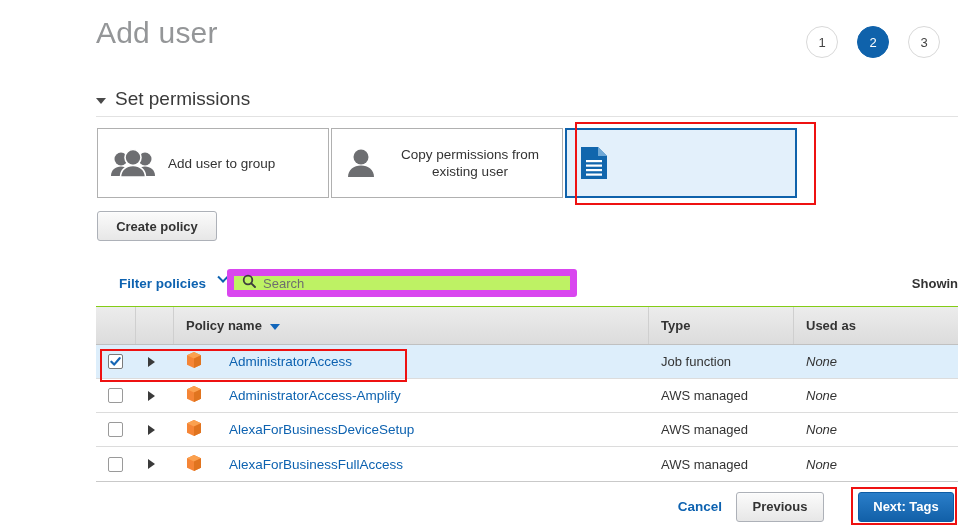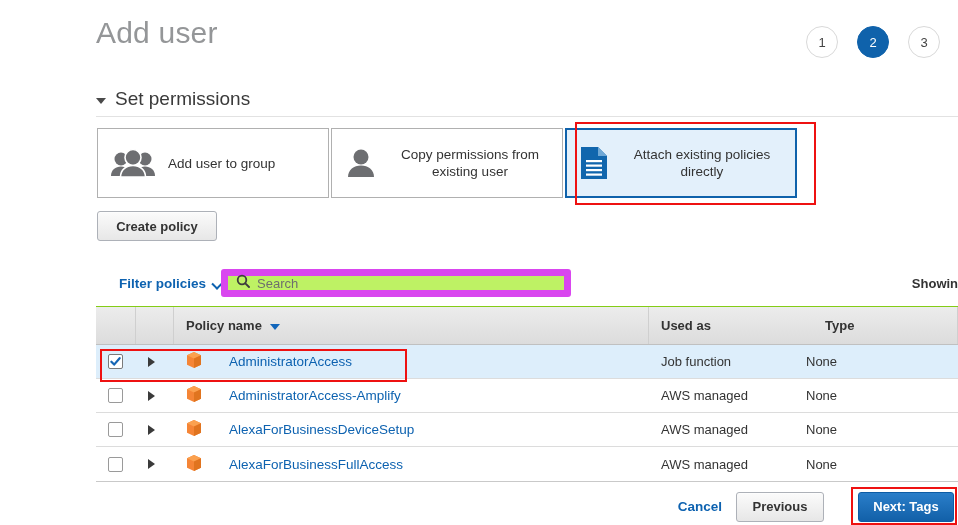--- a/index.html
+++ b/index.html
@@ -371,7 +371,6 @@
           </g>
         </svg>
       </span>
-      <span class="card-label">Attach existing policies directly</span>
     </div>
   </div>
   <div class="annot-card"></div>

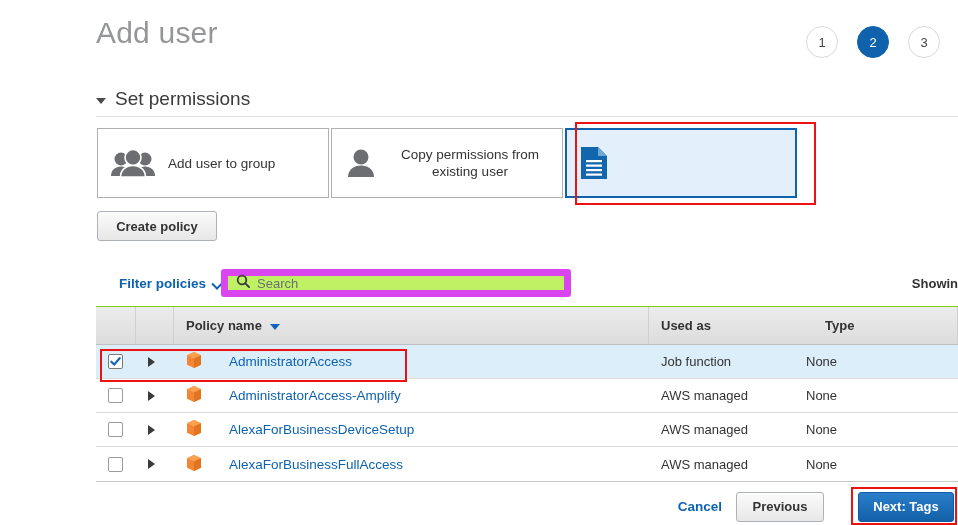--- a/index.html
+++ b/index.html
@@ -150,8 +150,8 @@
   }
   .filter-link {
     display: flex;
-    align-items: flex-end;
-    gap: 7px;
+    align-items: flex-start;
+    gap: 13px;
     color: #0d62b0;
     font-size: 13.5px;
     font-weight: bold;

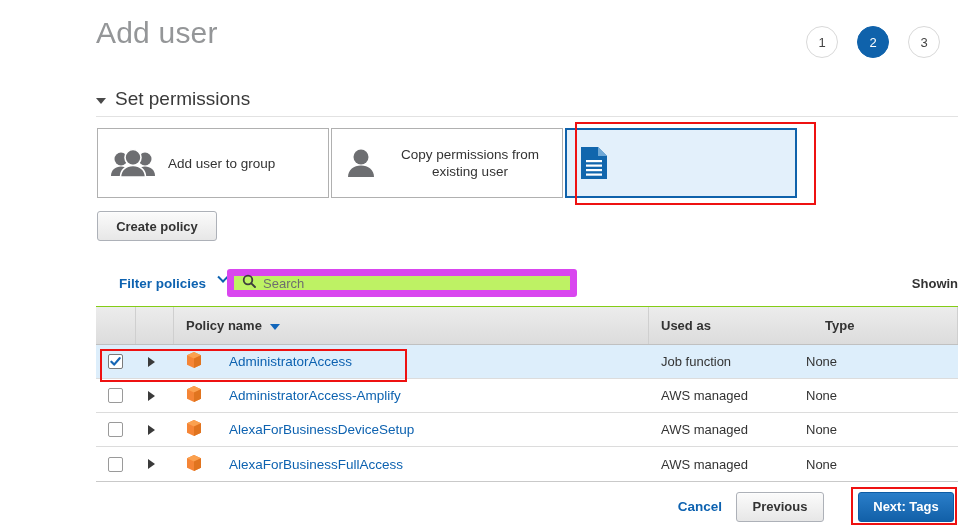--- a/index.html
+++ b/index.html
@@ -402,8 +402,8 @@
         <span>Policy name</span>
         <span class="sort-arrow"></span>
       </div>
+      <div class="th col-type">Type</div>
       <div class="th col-used">Used as</div>
-      <div class="th col-type">Type</div>
     </div>
 
     <div class="trow selected">

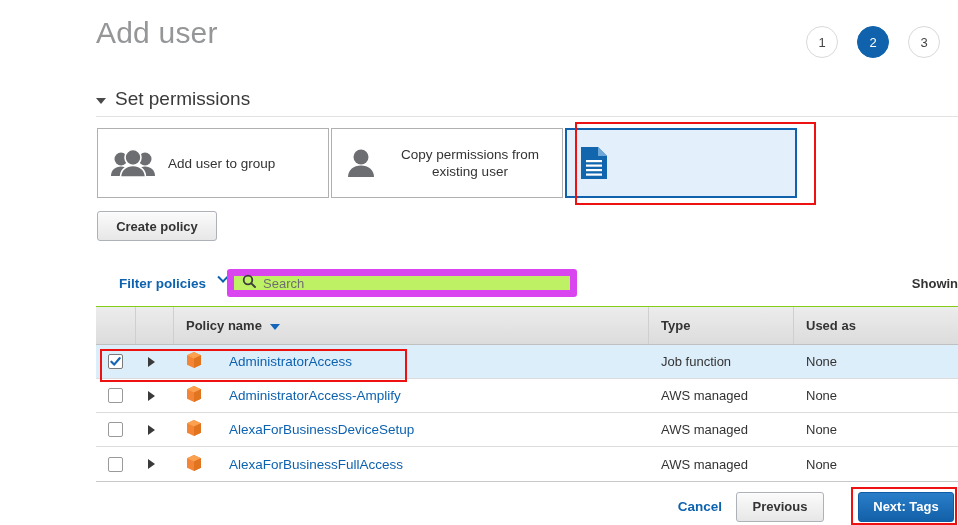--- a/index.html
+++ b/index.html
@@ -249,6 +249,7 @@
     cursor: pointer;
   }
   .used-none {
+    font-style: italic;
     color: #8a8a8a;
     text-align: center;
   }

